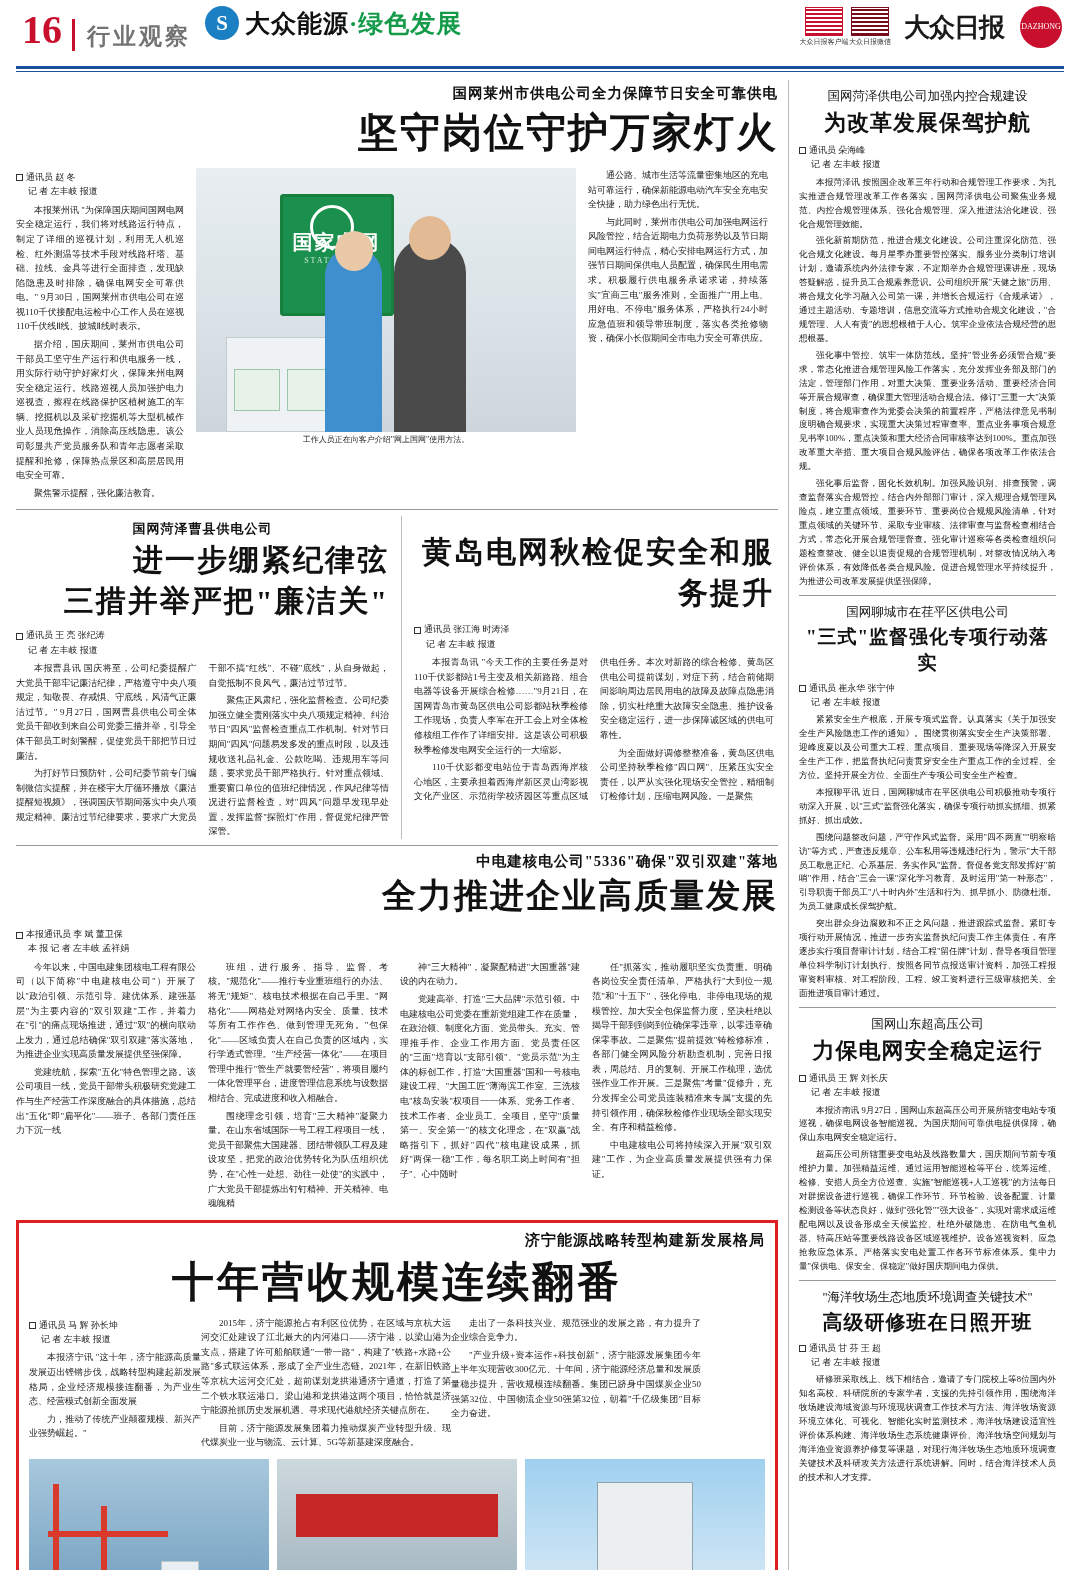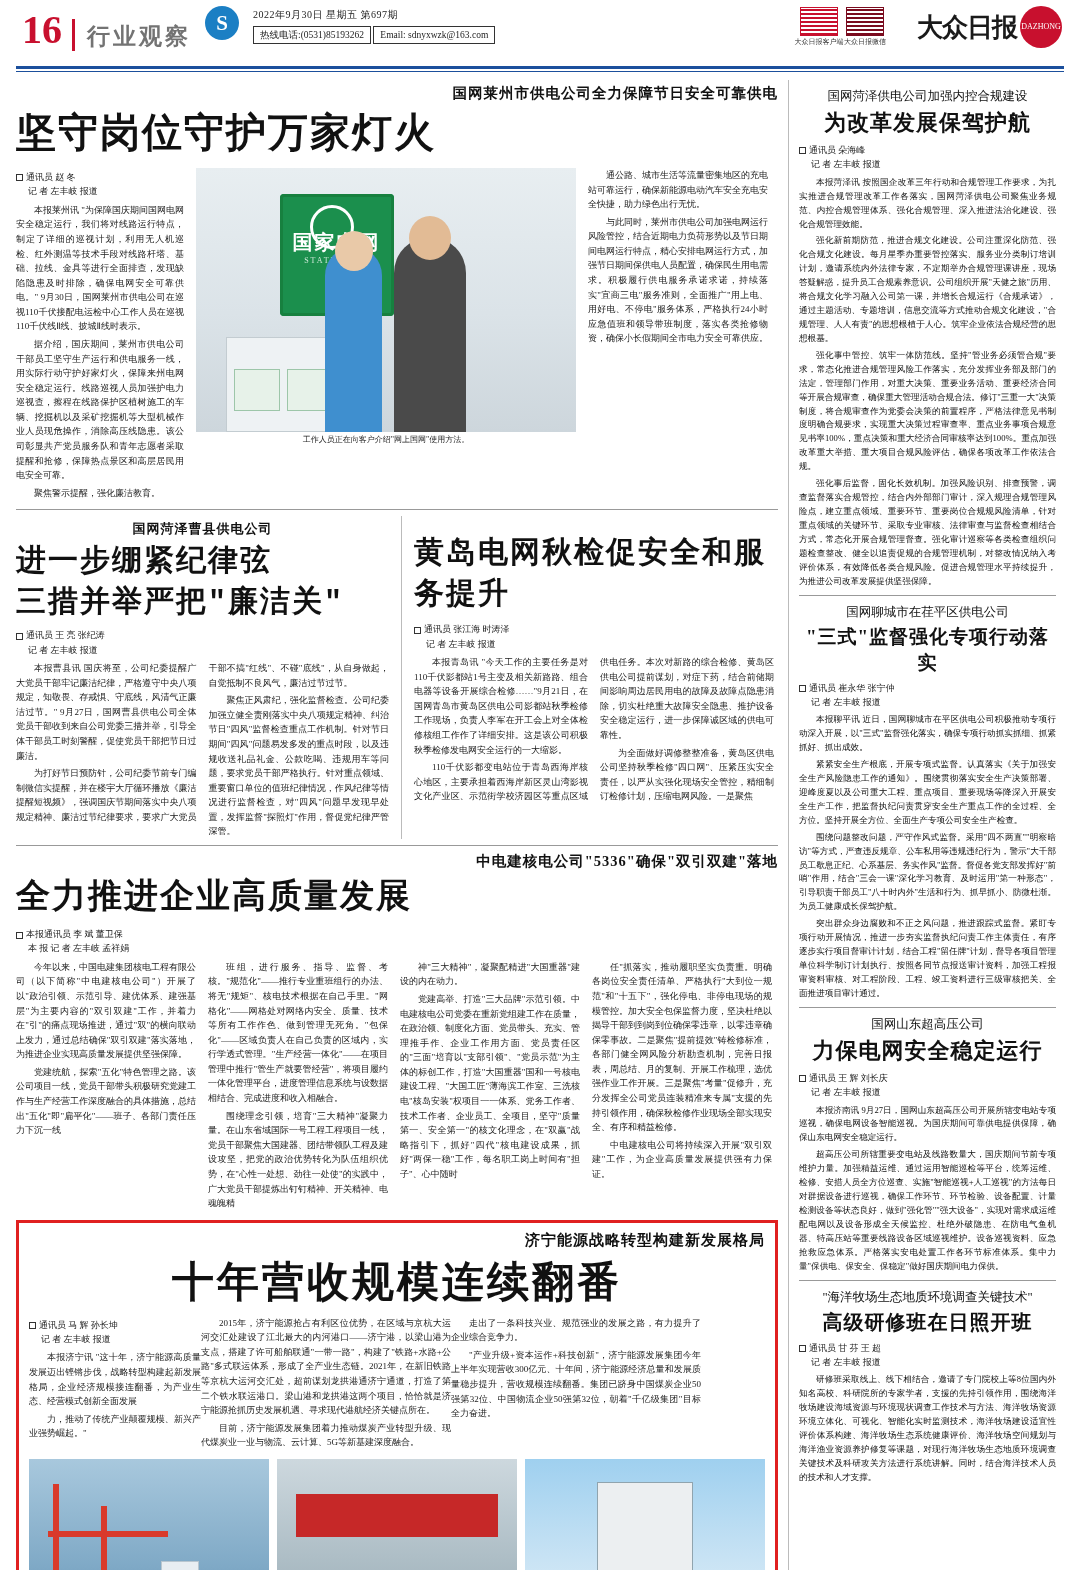--- a/index.html
+++ b/index.html
@@ -127,6 +127,9 @@
     <div class="section-tag">行业观察</div>
     <div class="brand-wrap">
       <div class="brand-logo">S</div>
+      <div class="brand-text">
+        <span>大众能源</span><span class="green">·</span><span class="green">绿色发展</span>
+      </div>
     </div>
     <div class="contact-col">
       <div class="date-line">2022年9月30日 星期五  第697期</div>

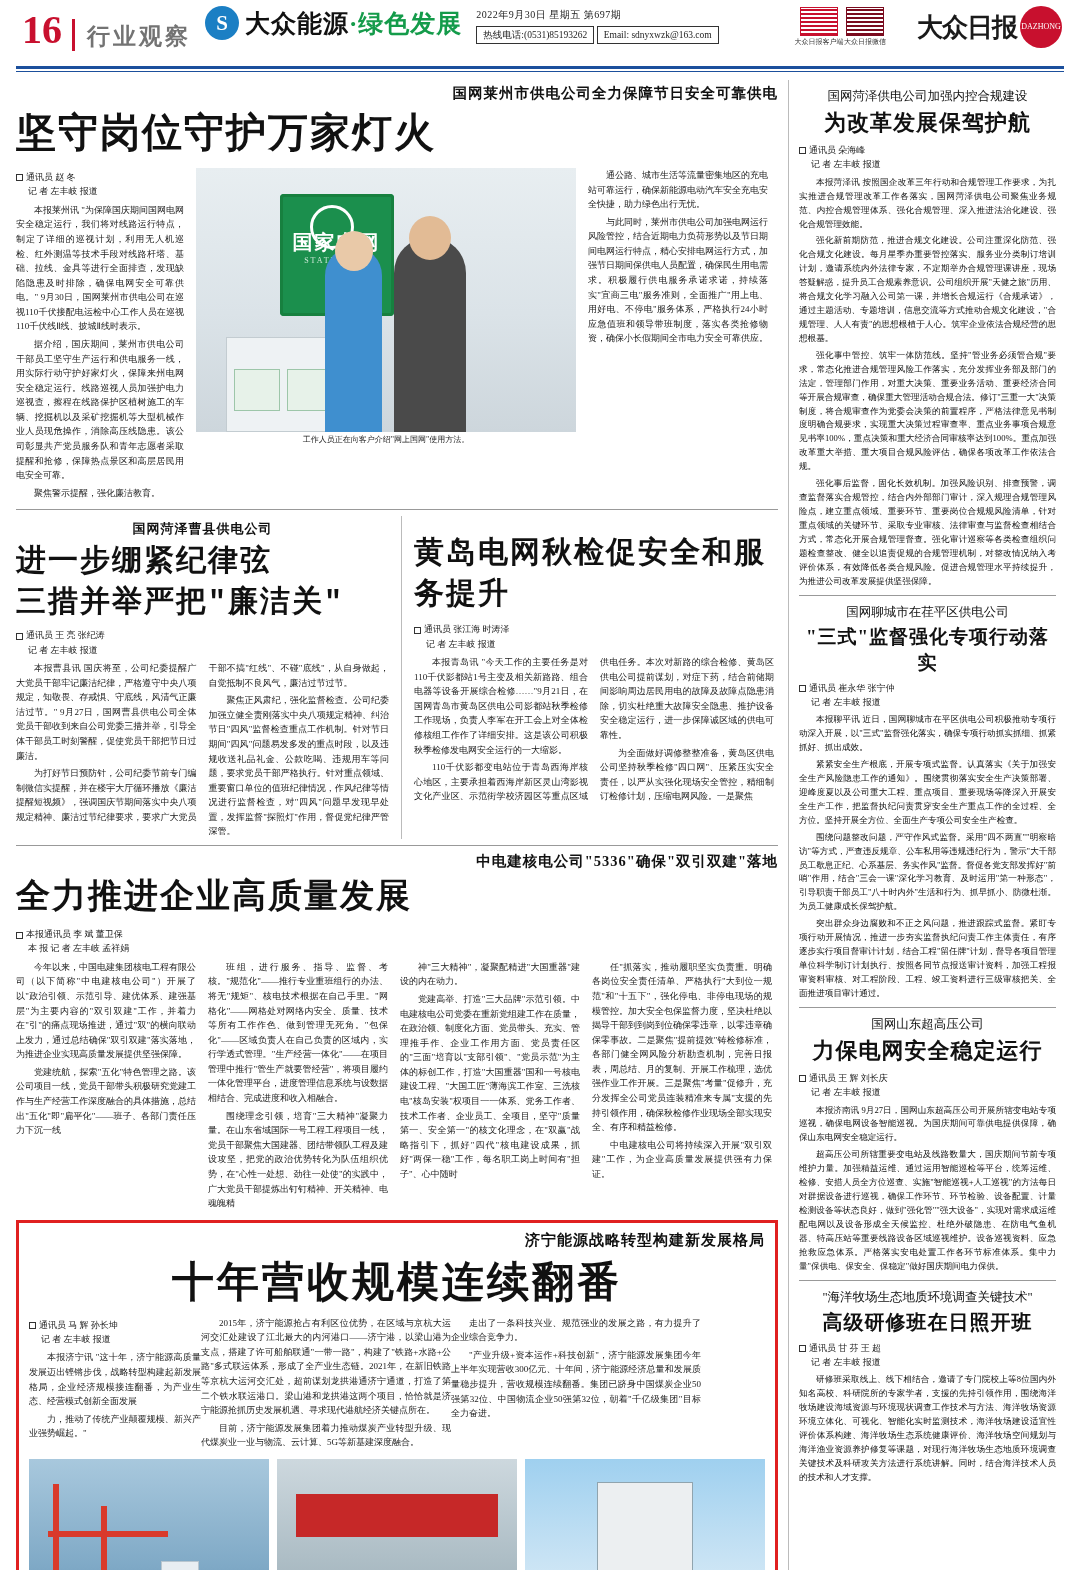--- a/index.html
+++ b/index.html
@@ -131,11 +131,6 @@
         <span>大众能源</span><span class="green">·</span><span class="green">绿色发展</span>
       </div>
     </div>
-    <div class="contact-col">
-      <div class="date-line">2022年9月30日 星期五  第697期</div>
-      <div><span class="contact-box">热线电话:(0531)85193262</span>
-      <span class="contact-box">Email: sdnyxwzk@163.com</span></div>
-    </div>
     <div class="qr-group">
       <div class="qr">
         <div class="qr-img"></div>

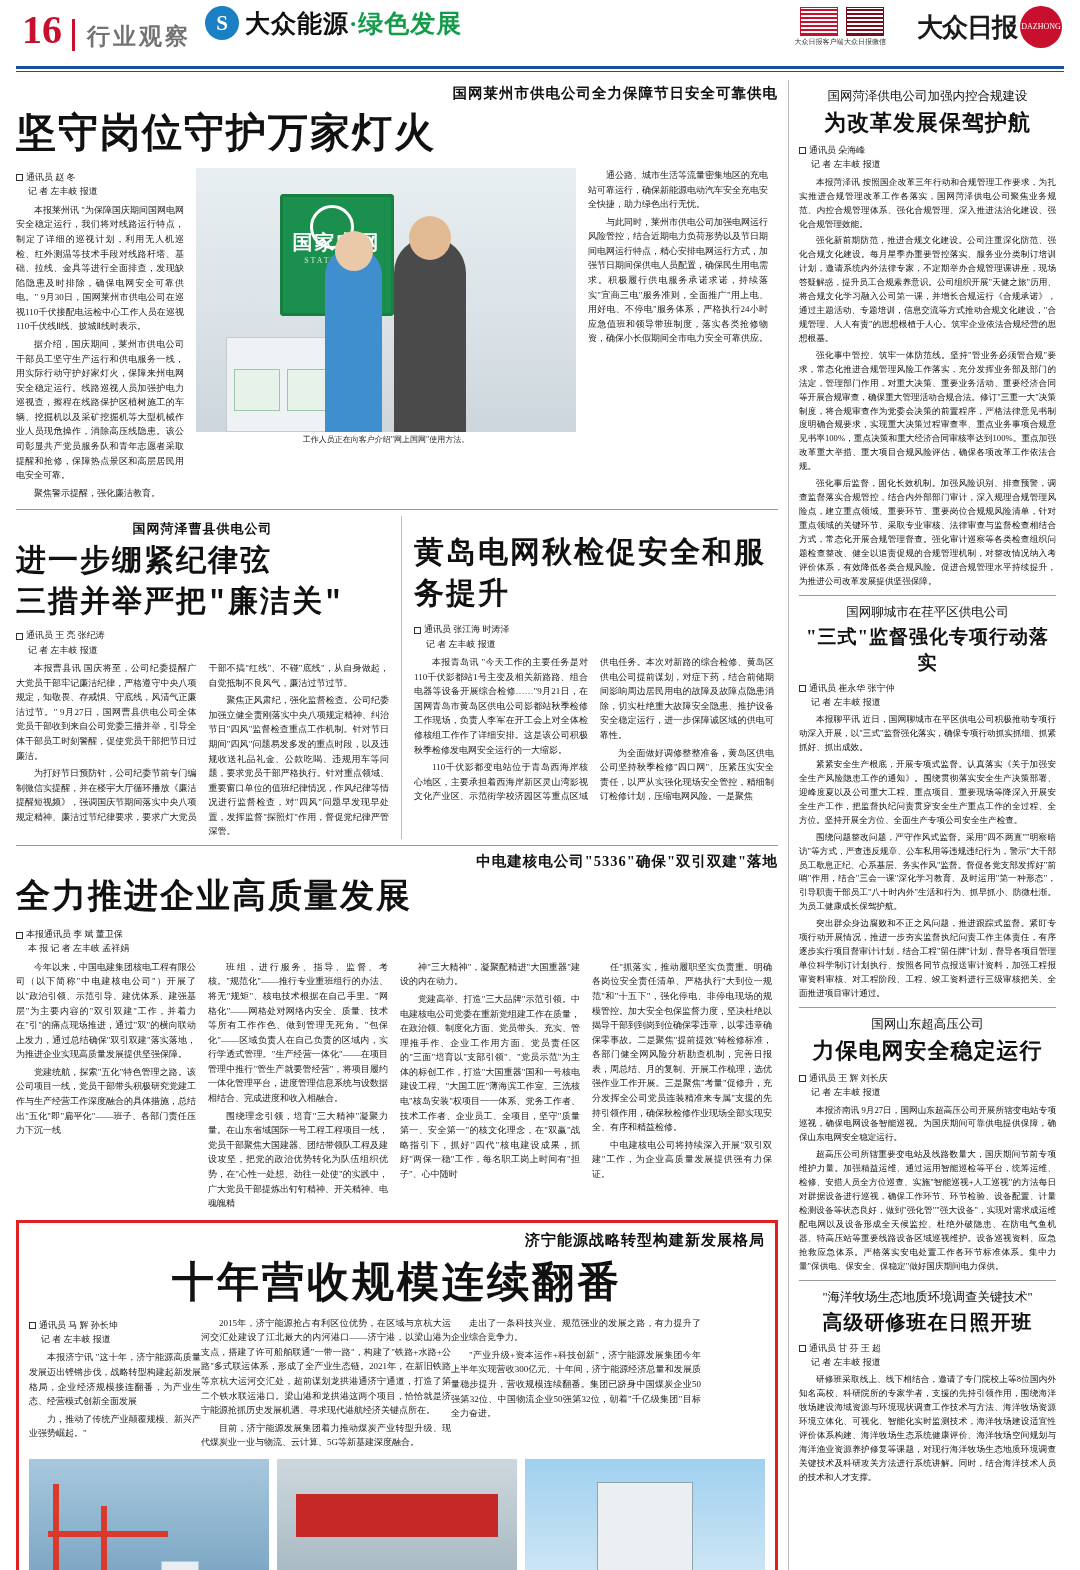--- a/index.html
+++ b/index.html
@@ -49,7 +49,7 @@
       repeating-linear-gradient(0deg,#7a0b1e 0 2px,#fff 2px 4px),
       repeating-linear-gradient(90deg,#7a0b1e 0 2px,transparent 2px 4px); border-color:#7a0b1e;}
   .qr-cap { font-size:7px; color:#333; margin-top:1px; white-space:nowrap; }
-  .dzrb { display:flex; align-items:center; gap:3px; margin-left:26px; }
+  .dzrb { display:flex; align-items:center; gap:16px; margin-left:8px; }
   .dzrb-text { font-size:26px; font-weight:bold; color:#1a1a1a; letter-spacing:-1px;}
   .dzrb-badge { width:42px;height:42px;border-radius:50%;background:#c8102e;color:#fff;
     font-size:8px; display:flex;align-items:center;justify-content:center; text-align:center; line-height:1.1;}

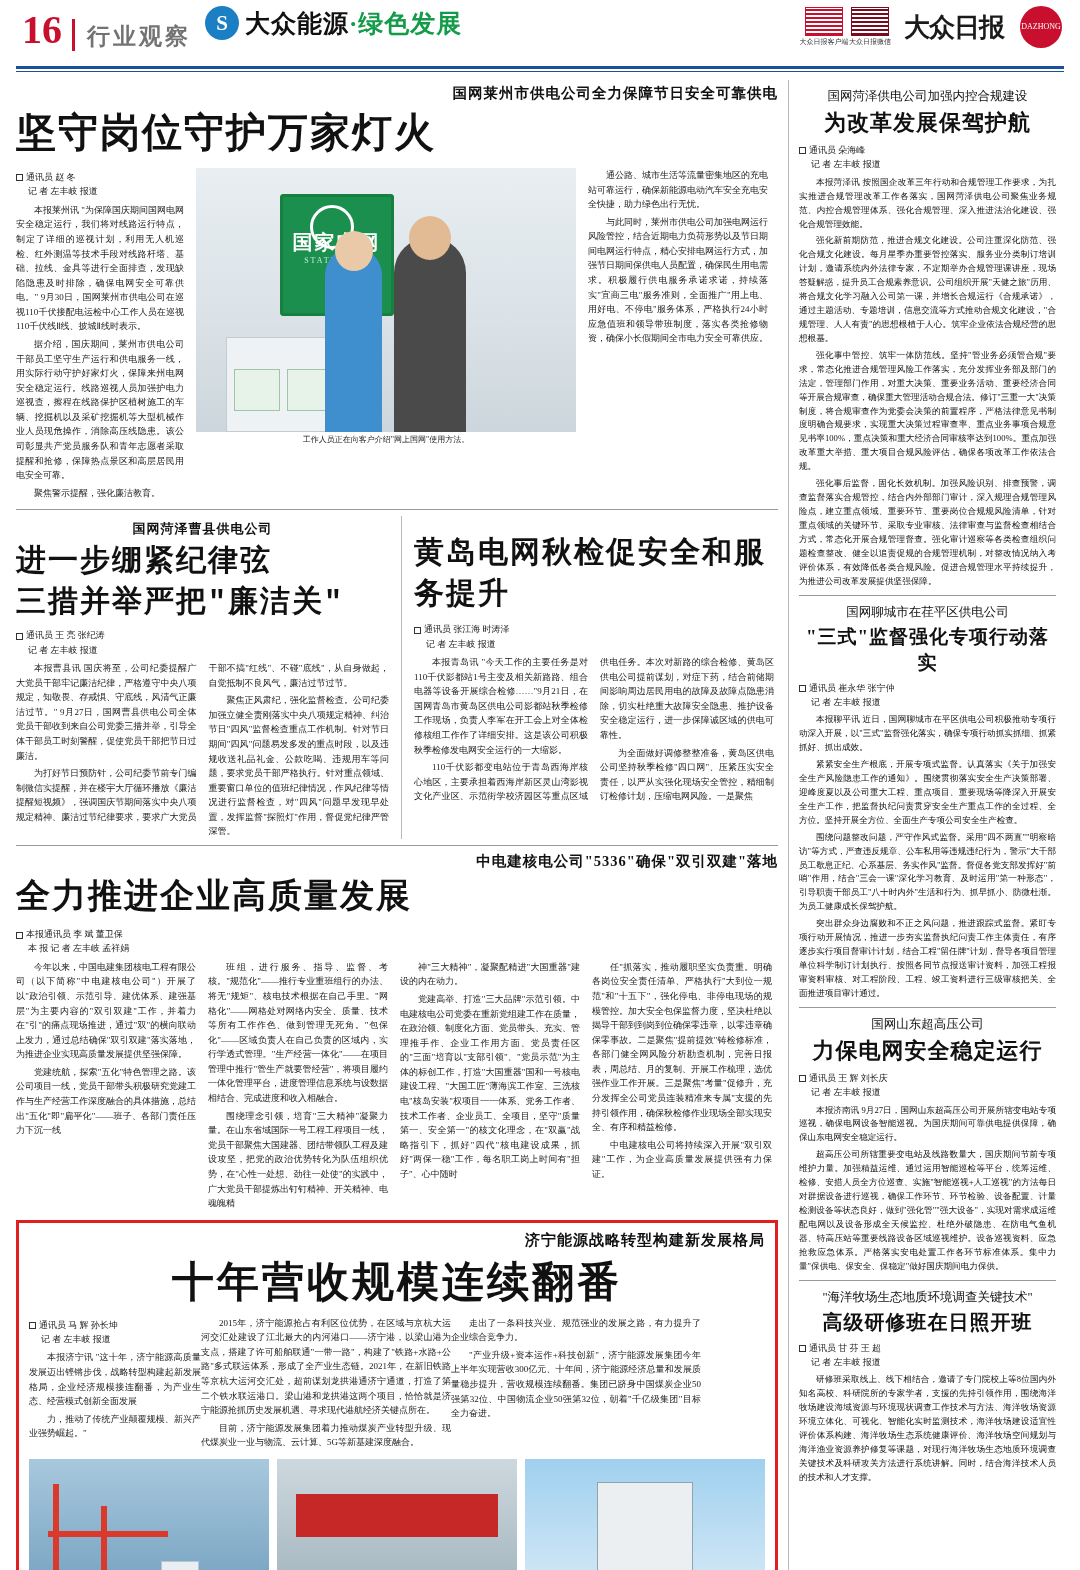--- a/index.html
+++ b/index.html
@@ -62,7 +62,7 @@
   .col-right { width:268px; border-left:1px solid #bbb; padding-left:10px; }
 
   .hl-sub { text-align:right; font-size:14.5px; font-weight:bold; letter-spacing:1px; margin:4px 0 2px; }
-  .hl-main { text-align:left; font-size:40px; font-weight:bold; letter-spacing:2px; margin:2px 0 8px; font-family:Liberation Mono, monospace;}
+  .hl-main { text-align:right; font-size:40px; font-weight:bold; letter-spacing:2px; margin:2px 0 8px; font-family:Liberation Serif, serif;}
   .hl-main.sm { font-size:30px; }
   .hl-main.md { font-size:34px; }
   .hr-thin { height:1px; background:#999; margin:6px 0; }

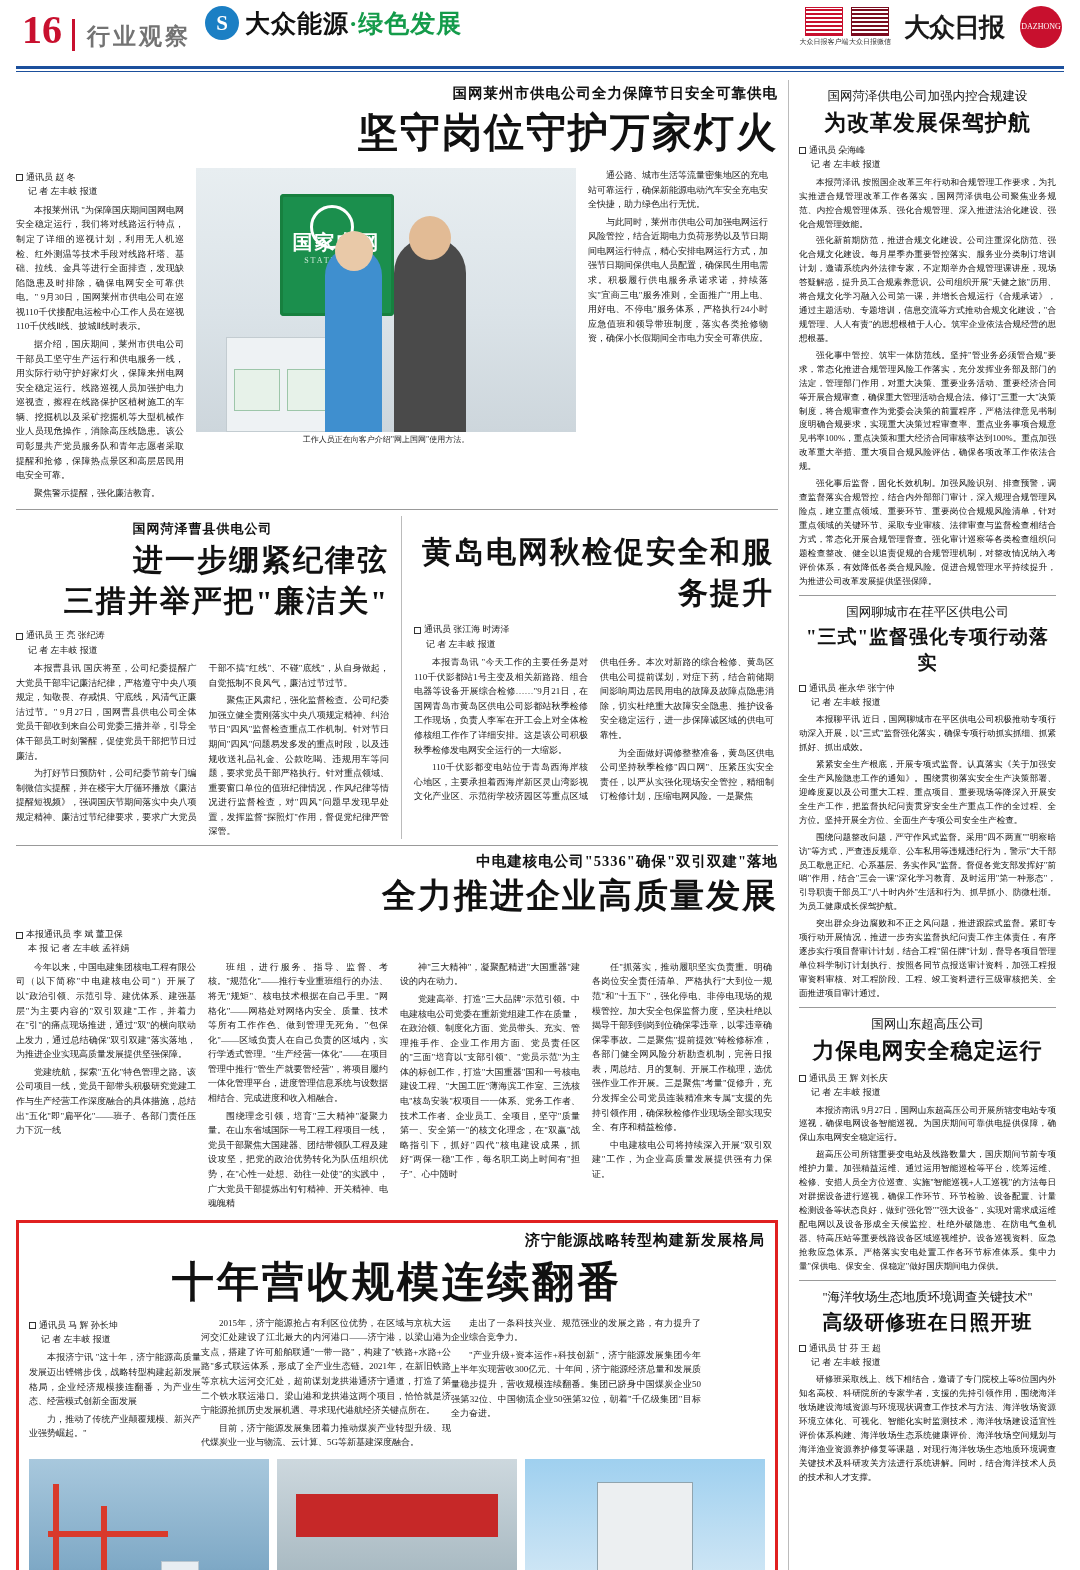--- a/index.html
+++ b/index.html
@@ -331,8 +331,8 @@
           <span class="bl" style="padding-left:12px;">记  者  左丰岐  报道</span>
         </div>
         <div class="rc-body">
+          <p>紧紧安全生产根底，开展专项式监督。认真落实《关于加强安全生产风险隐患工作的通知》。围绕贯彻落实安全生产决策部署、迎峰度夏以及公司重大工程、重点项目、重要现场等降深入开展安全生产工作，把监督执纪问责贯穿安全生产重点工作的全过程、全方位。坚持开展全方位、全面生产专项公司安全生产检查。</p>
           <p>本报聊平讯  近日，国网聊城市在平区供电公司积极推动专项行动深入开展，以"三式"监督强化落实，确保专项行动抓实抓细、抓紧抓好、抓出成效。</p>
-          <p>紧紧安全生产根底，开展专项式监督。认真落实《关于加强安全生产风险隐患工作的通知》。围绕贯彻落实安全生产决策部署、迎峰度夏以及公司重大工程、重点项目、重要现场等降深入开展安全生产工作，把监督执纪问责贯穿安全生产重点工作的全过程、全方位。坚持开展全方位、全面生产专项公司安全生产检查。</p>
           <p>围绕问题整改问题，严守作风式监督。采用"四不两直""明察暗访"等方式，严查违反规章、公车私用等违规违纪行为，警示"大千部员工歇息正纪、心系基层、务实作风"监督。督促各党支部发挥好"前哨"作用，结合"三会一课"深化学习教育、及时运用"第一种形态"，引导职责干部员工"八十时内外"生活和行为、抓早抓小、防微杜渐。为员工健康成长保驾护航。</p>
           <p>突出群众身边腐败和不正之风问题，推进跟踪式监督。紧盯专项行动开展情况，推进一步夯实监督执纪问责工作主体责任，有序逐步实行项目督审计计划，结合工程"留任牌"计划，督导各项目管理单位科学制订计划执行、按照各同节点报送审计资料，加强工程报审资料审核、对工程阶段、工程、竣工资料进行三级审核把关、全面推进项目审计通过。</p>
         </div>

